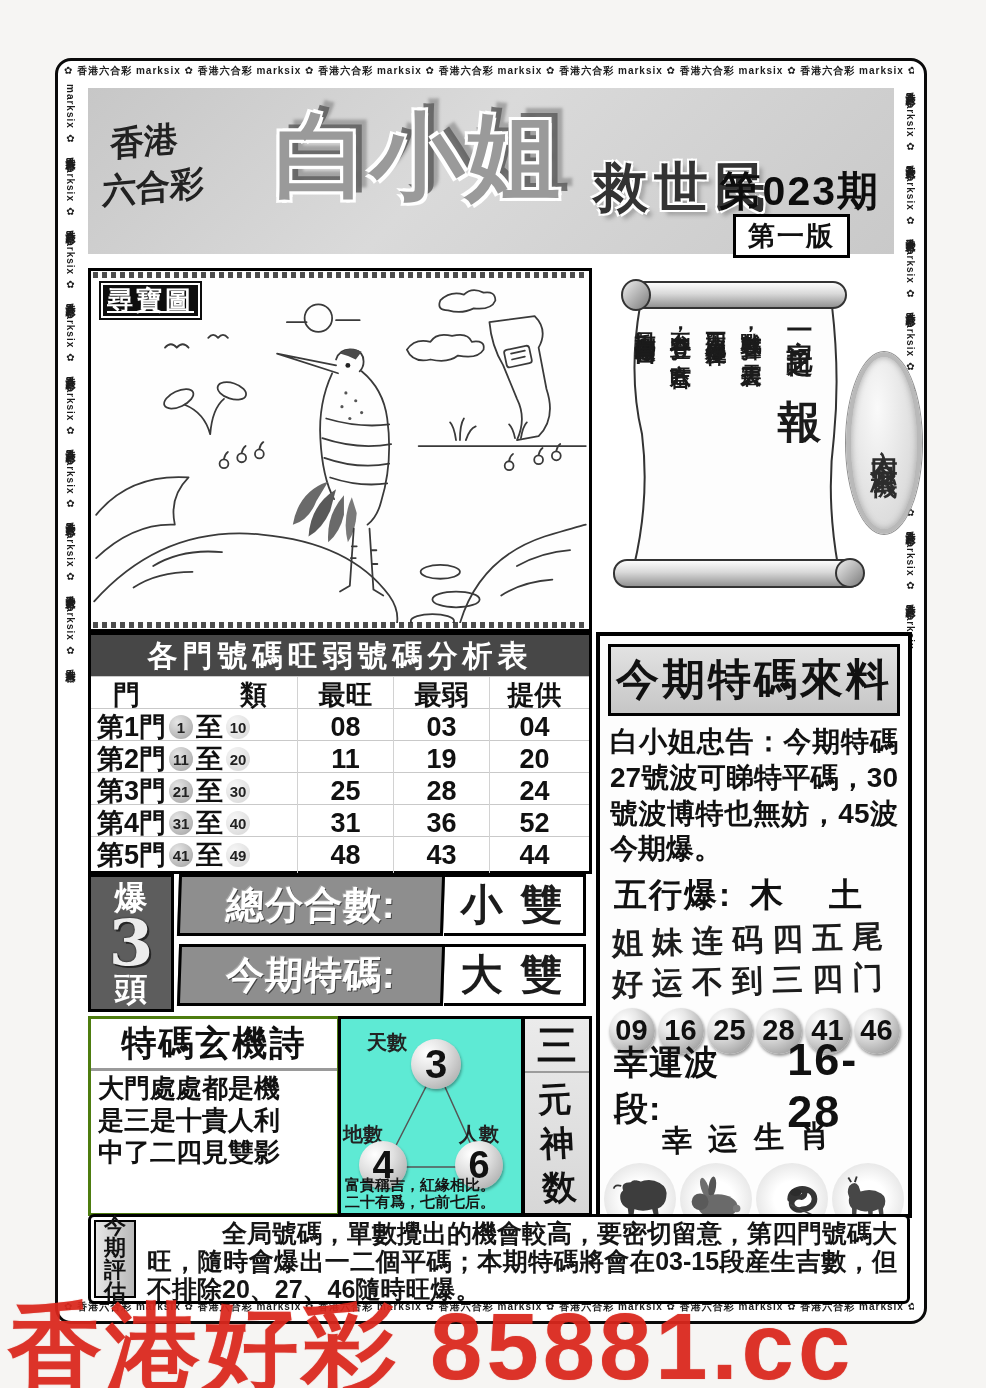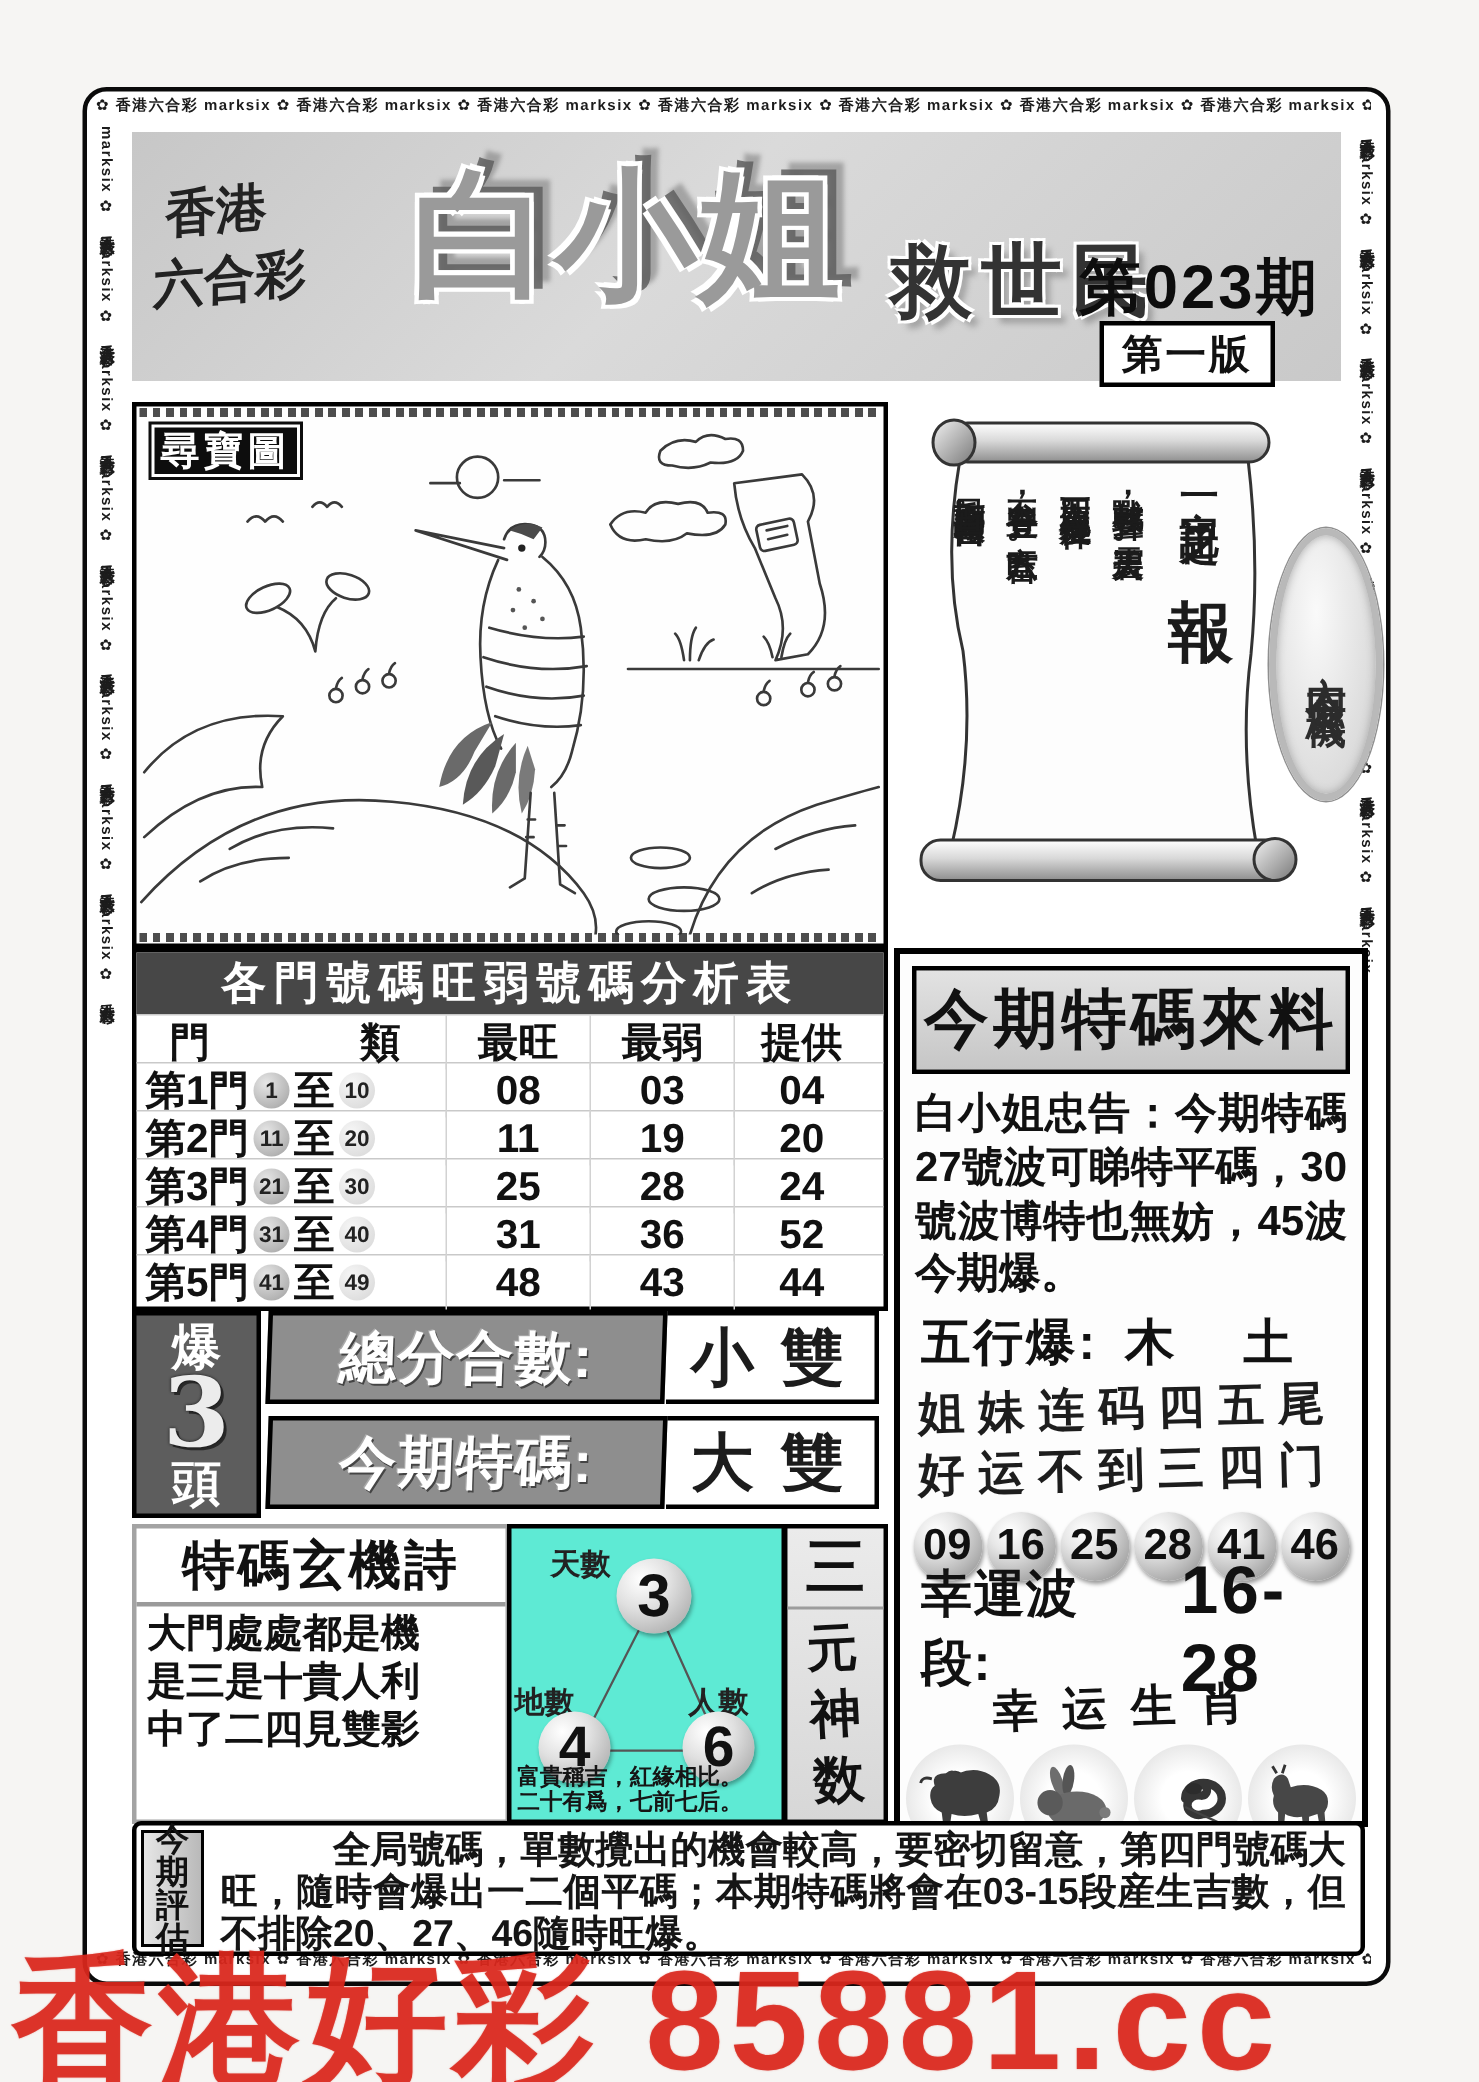--- a/index.html
+++ b/index.html
@@ -28,7 +28,7 @@
   .treasure{left:88px;top:268px;width:498px;height:358px;border:3px solid #000;background:#fefefe;}
   .micro{position:absolute;left:2px;right:2px;height:6px;background:repeating-linear-gradient(90deg,#2e2e2e 0 5px,transparent 5px 9px);opacity:.85;}
   .tlabel{position:absolute;left:8px;top:10px;background:#0d0d0d;color:#fff;font-size:26px;font-weight:900;
-          padding:2px 8px;letter-spacing:3px;box-shadow:inset 0 0 0 2px #0d0d0d,inset 0 0 0 4px #fff;}
+          padding:2px 8px;letter-spacing:3px;box-shadow:inset 0 0 0 2px #0d0d0d,inset 0 0 0 4px #fff;text-decoration:underline;}
   
   .scrollbox{left:596px;top:268px;width:282px;height:358px;}
   .scrolltext{position:absolute;left:54px;top:48px;width:178px;height:244px;writing-mode:vertical-rl;

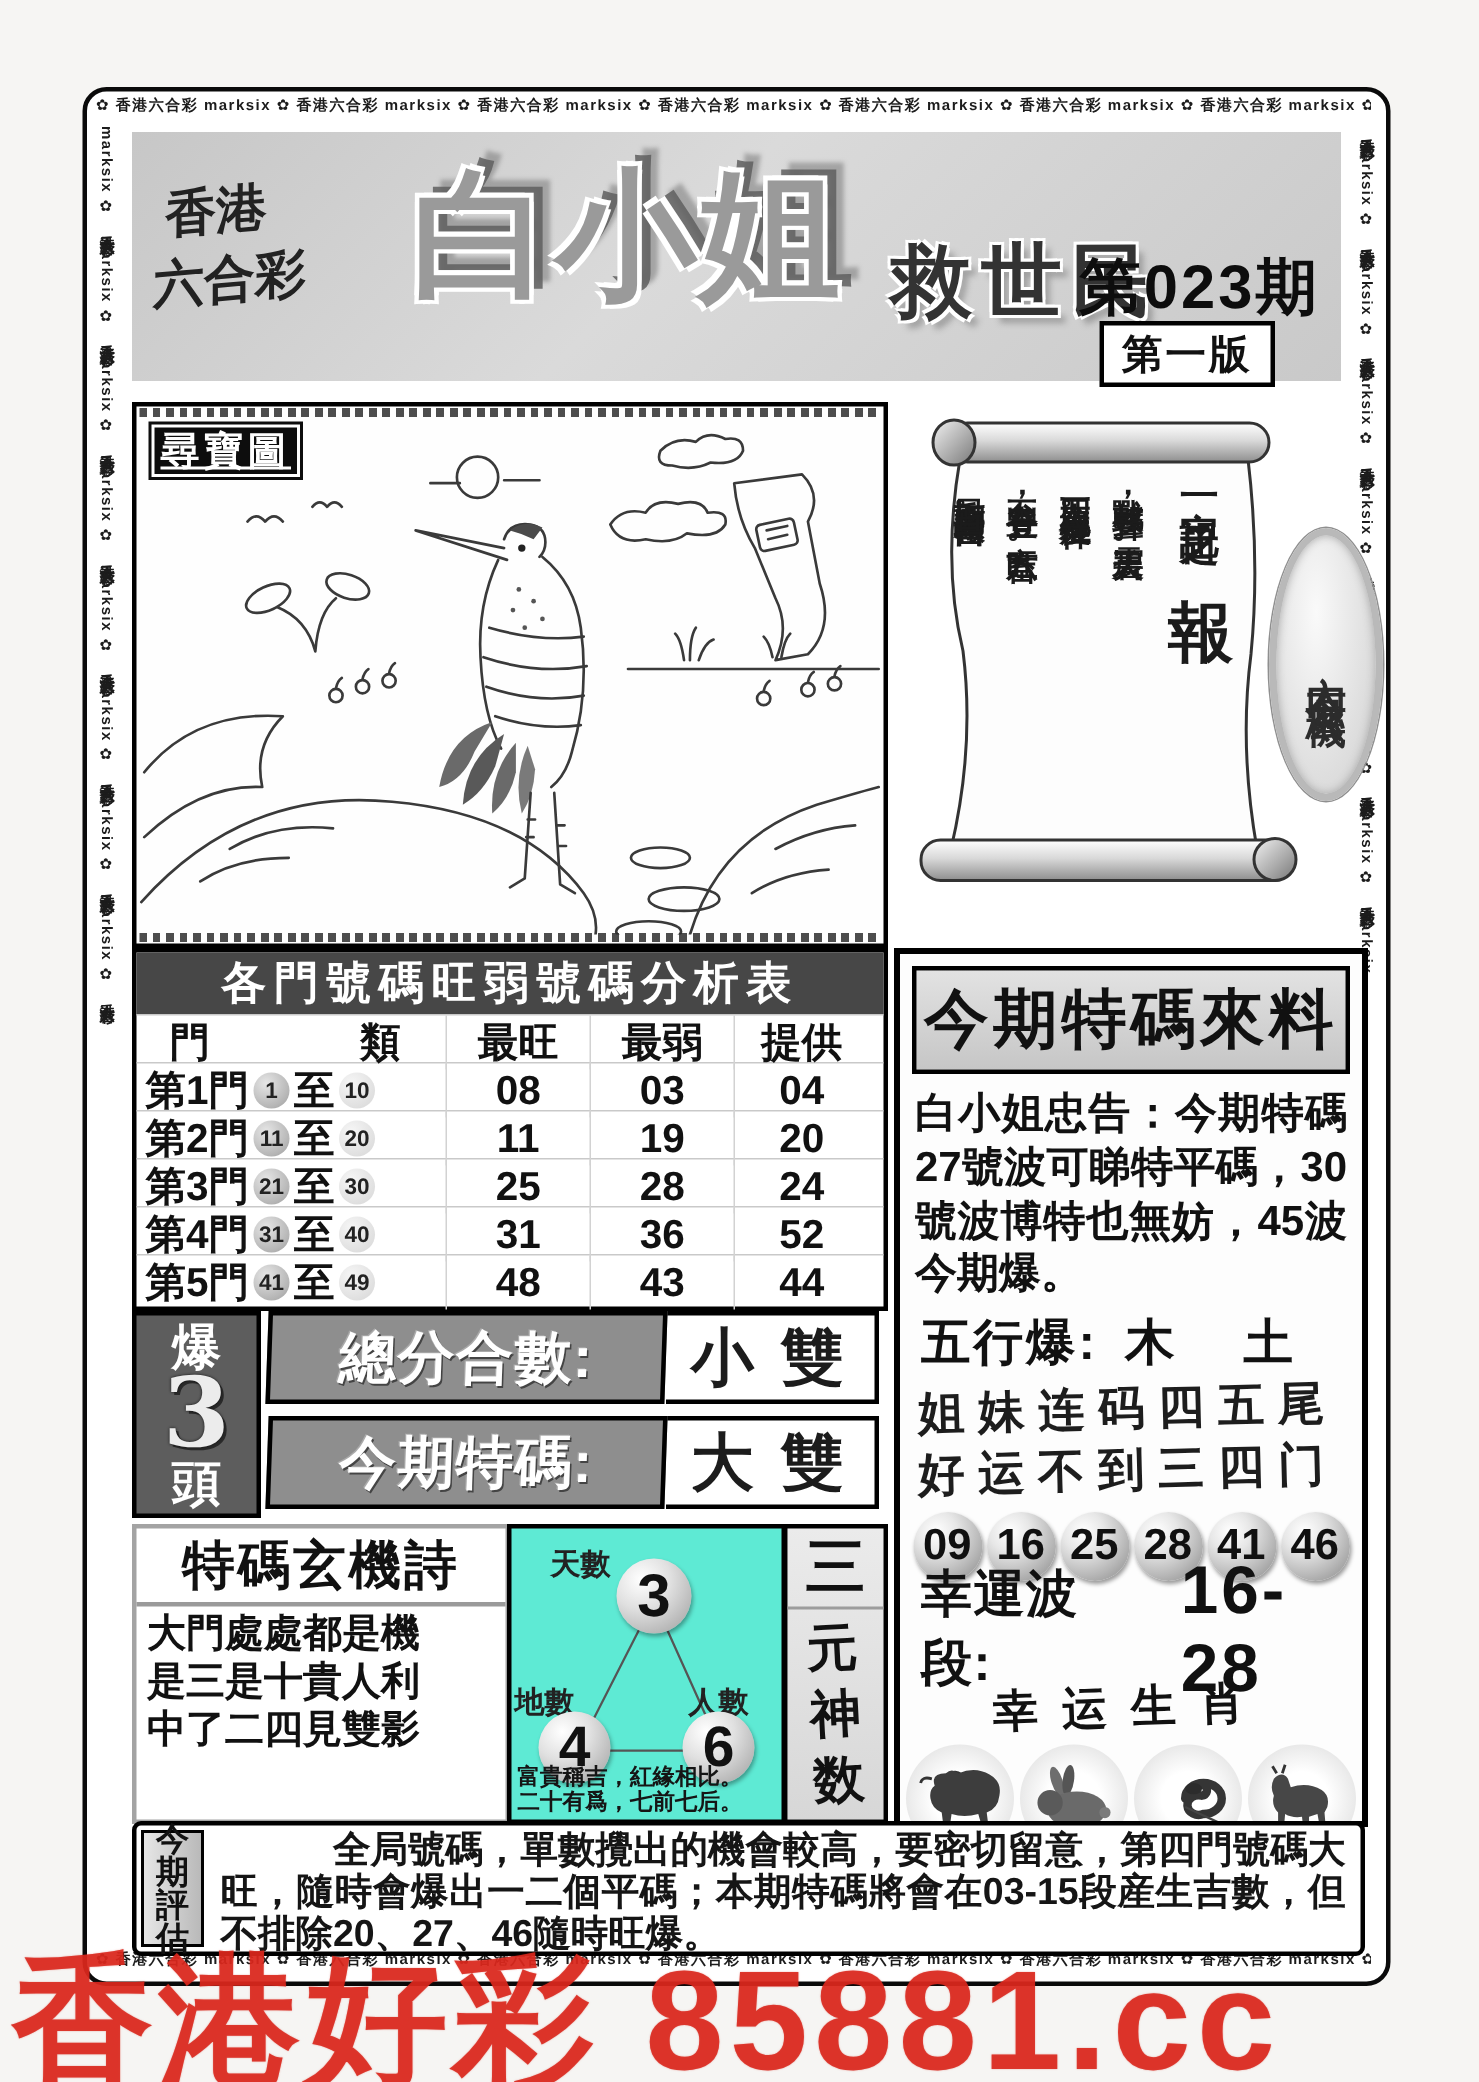--- a/index.html
+++ b/index.html
@@ -66,7 +66,7 @@
   .brow .val{flex:1;background:#fff;border:3px solid #000;border-left:none;color:#1c1c1c;font-size:42px;font-weight:900;
              display:flex;align-items:center;justify-content:center;letter-spacing:18px;padding-left:14px;}
   
-  .poembox{left:88px;top:1016px;width:246px;height:194px;border:3px solid #a3a3a3;background:#fff;}
+  .poembox{left:88px;top:1016px;width:246px;height:194px;border:3px solid #4d7c0f;background:#fff;}
   .ptitle{font-size:35px;font-weight:900;text-align:center;letter-spacing:2px;border-bottom:3px solid #9a9a9a;padding:1px 0;}
   .pline{font-size:26px;font-weight:900;display:flex;justify-content:space-between;padding:3px 7px 0 7px;line-height:1.12;}
   

